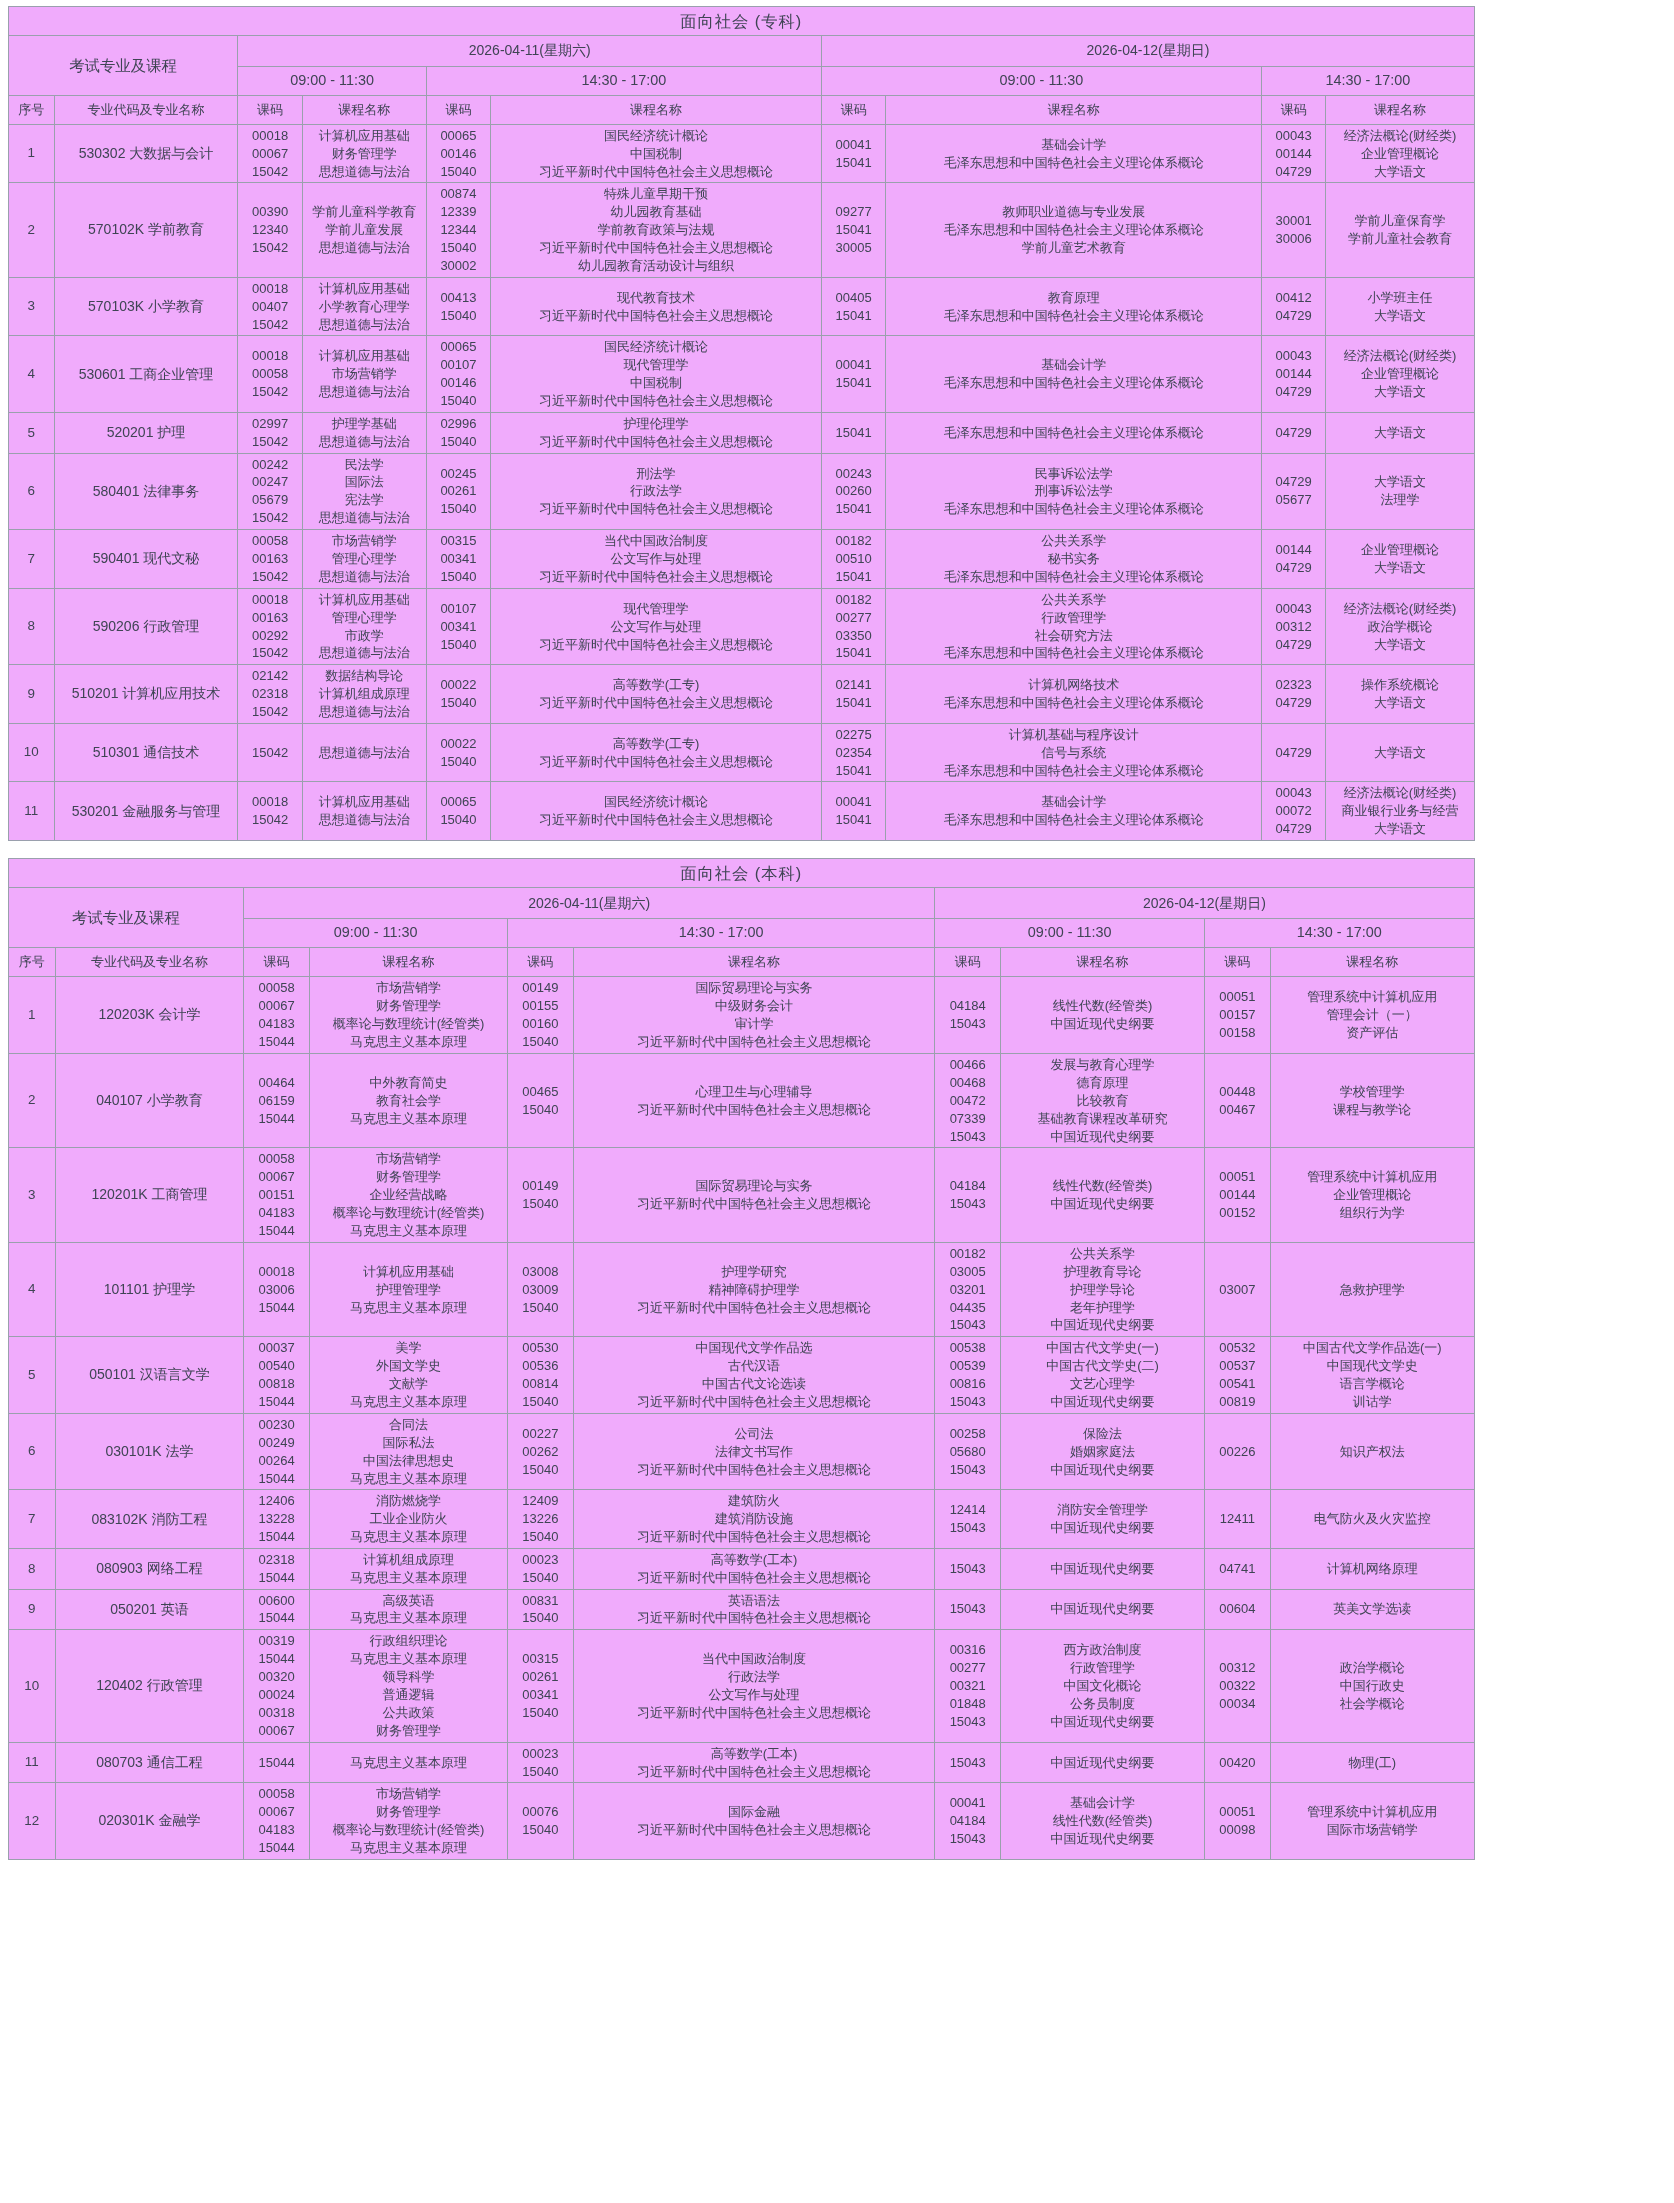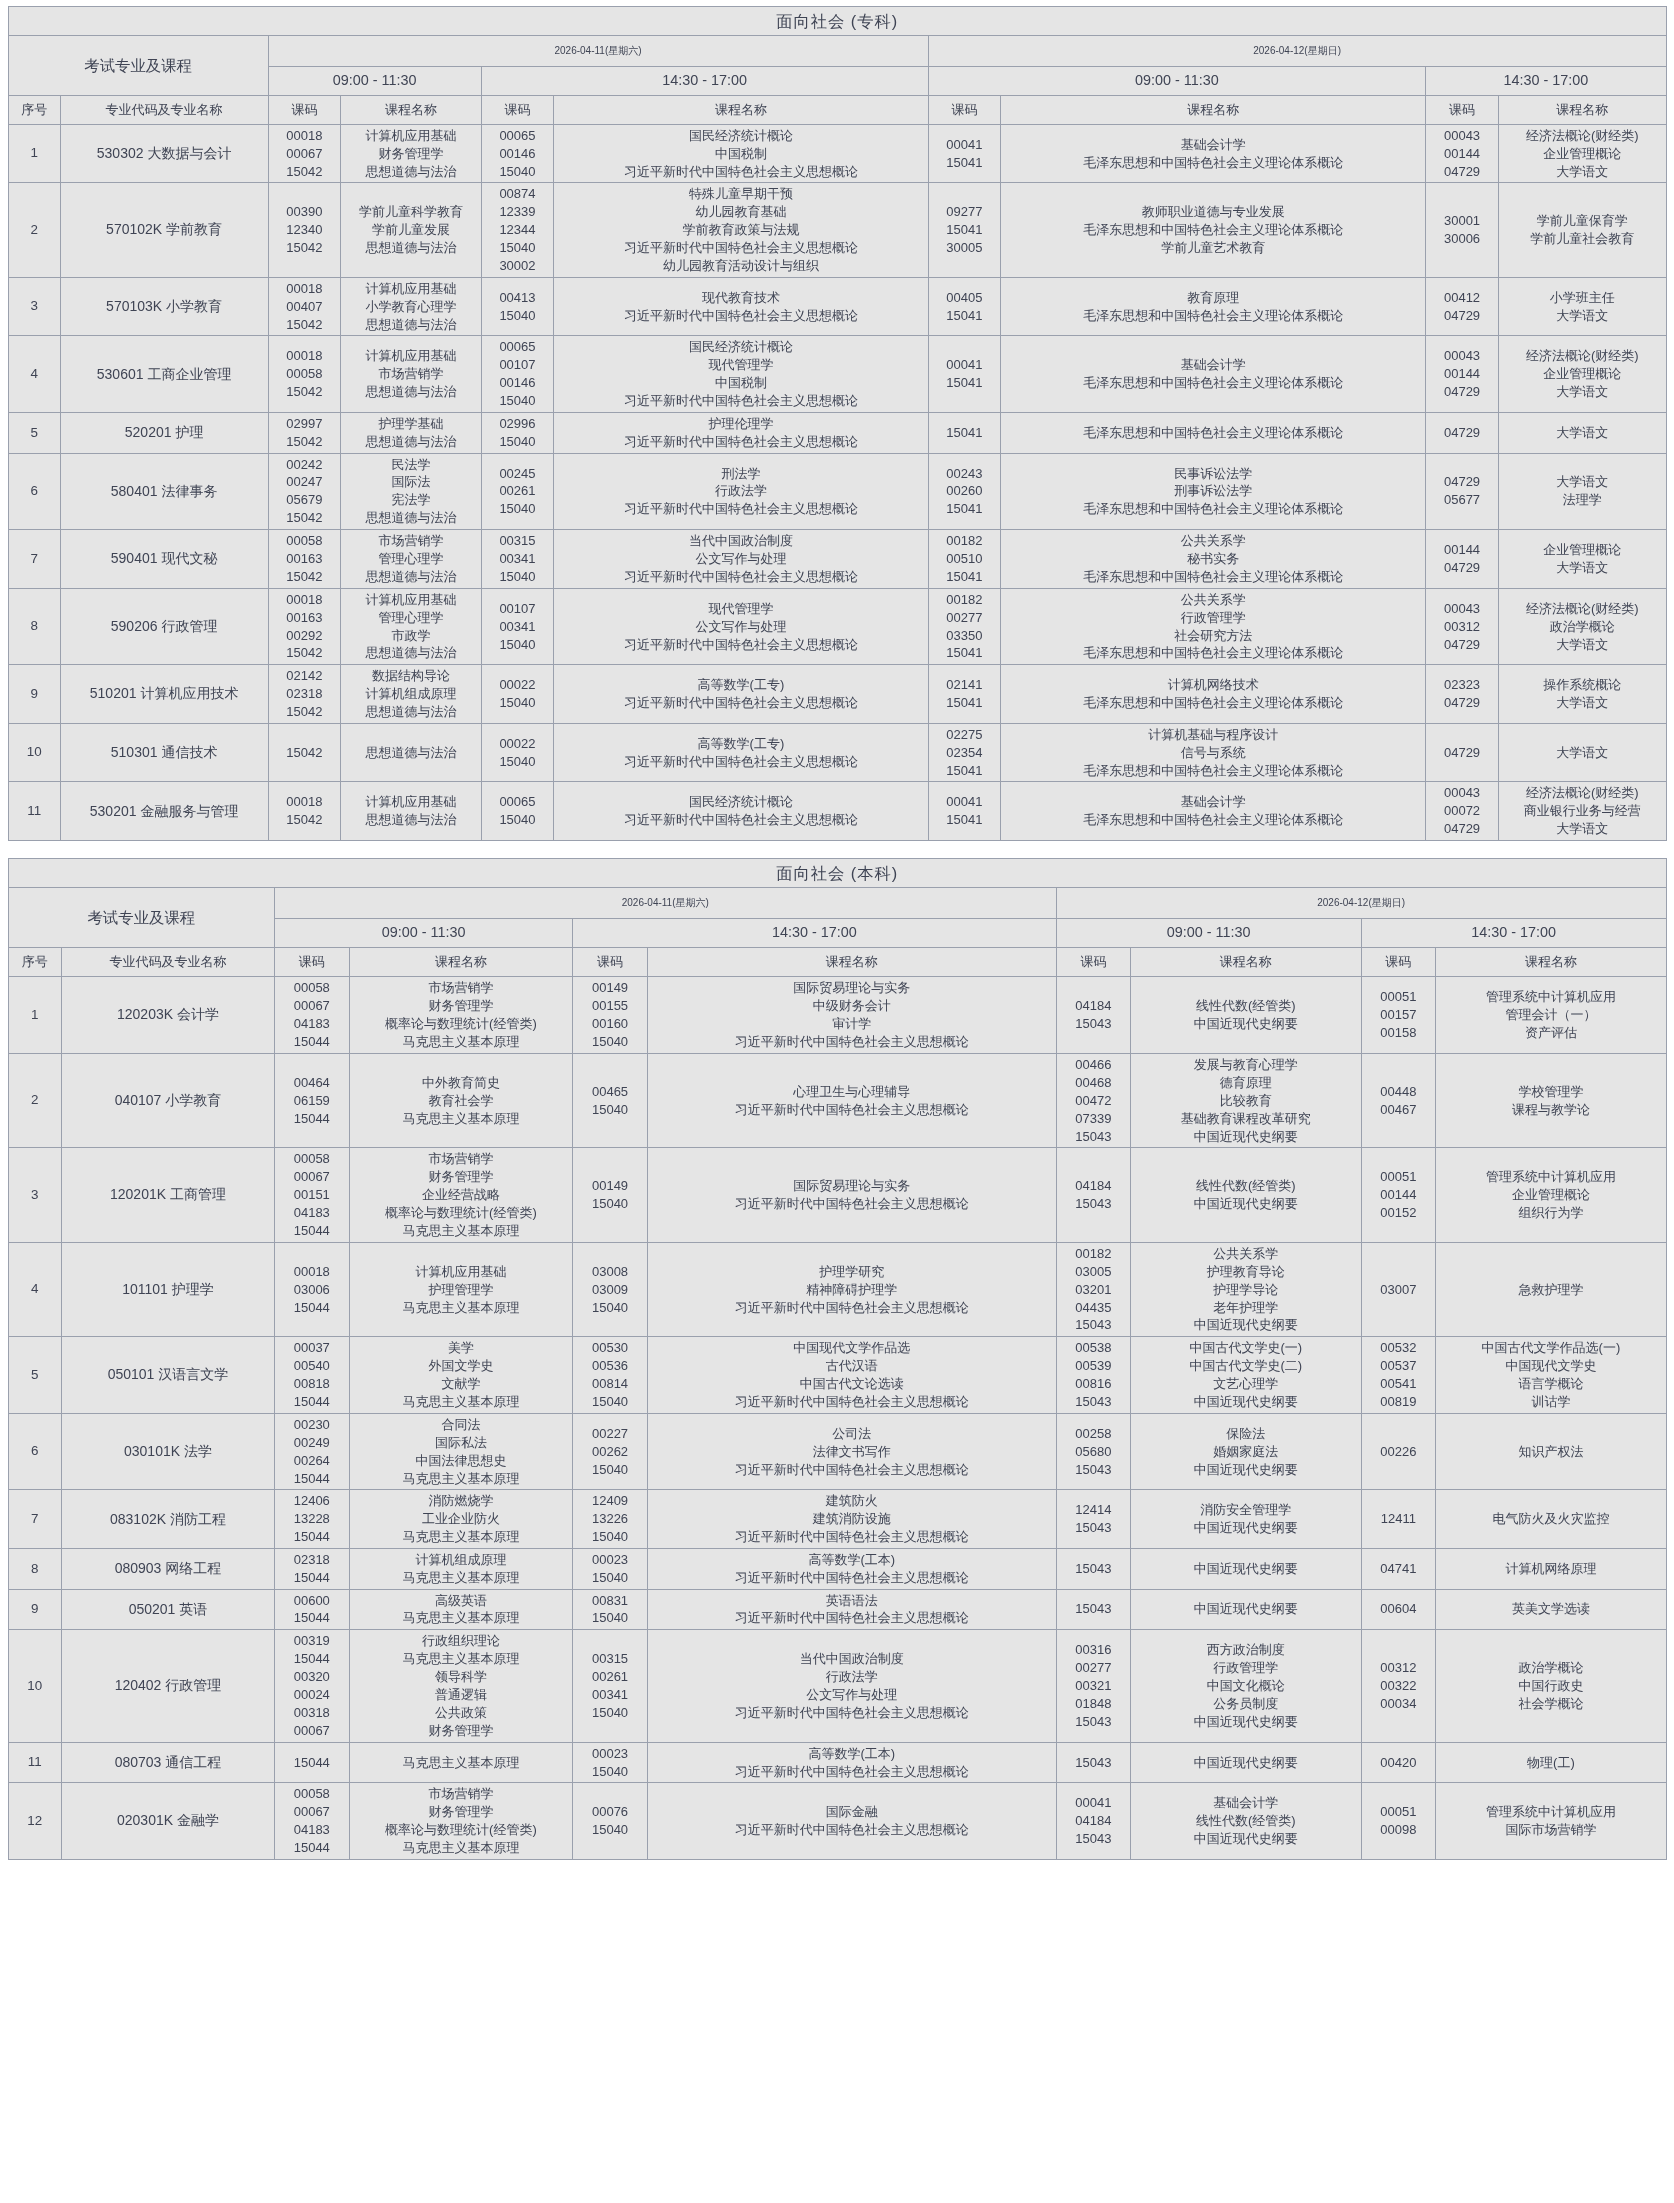--- a/index.html
+++ b/index.html
@@ -14,11 +14,11 @@
     color: #3d4355;
   }
   table.sched {
-    width: 1659px;
+    width: 1467px;
     border-collapse: collapse;
     table-layout: fixed;
     margin-bottom: 17.3px;
-    background: #e5e5e5;
+    background: #f0abfc;
   }
   table.sched td, table.sched th {
     border: 1px solid #9aa0ad;

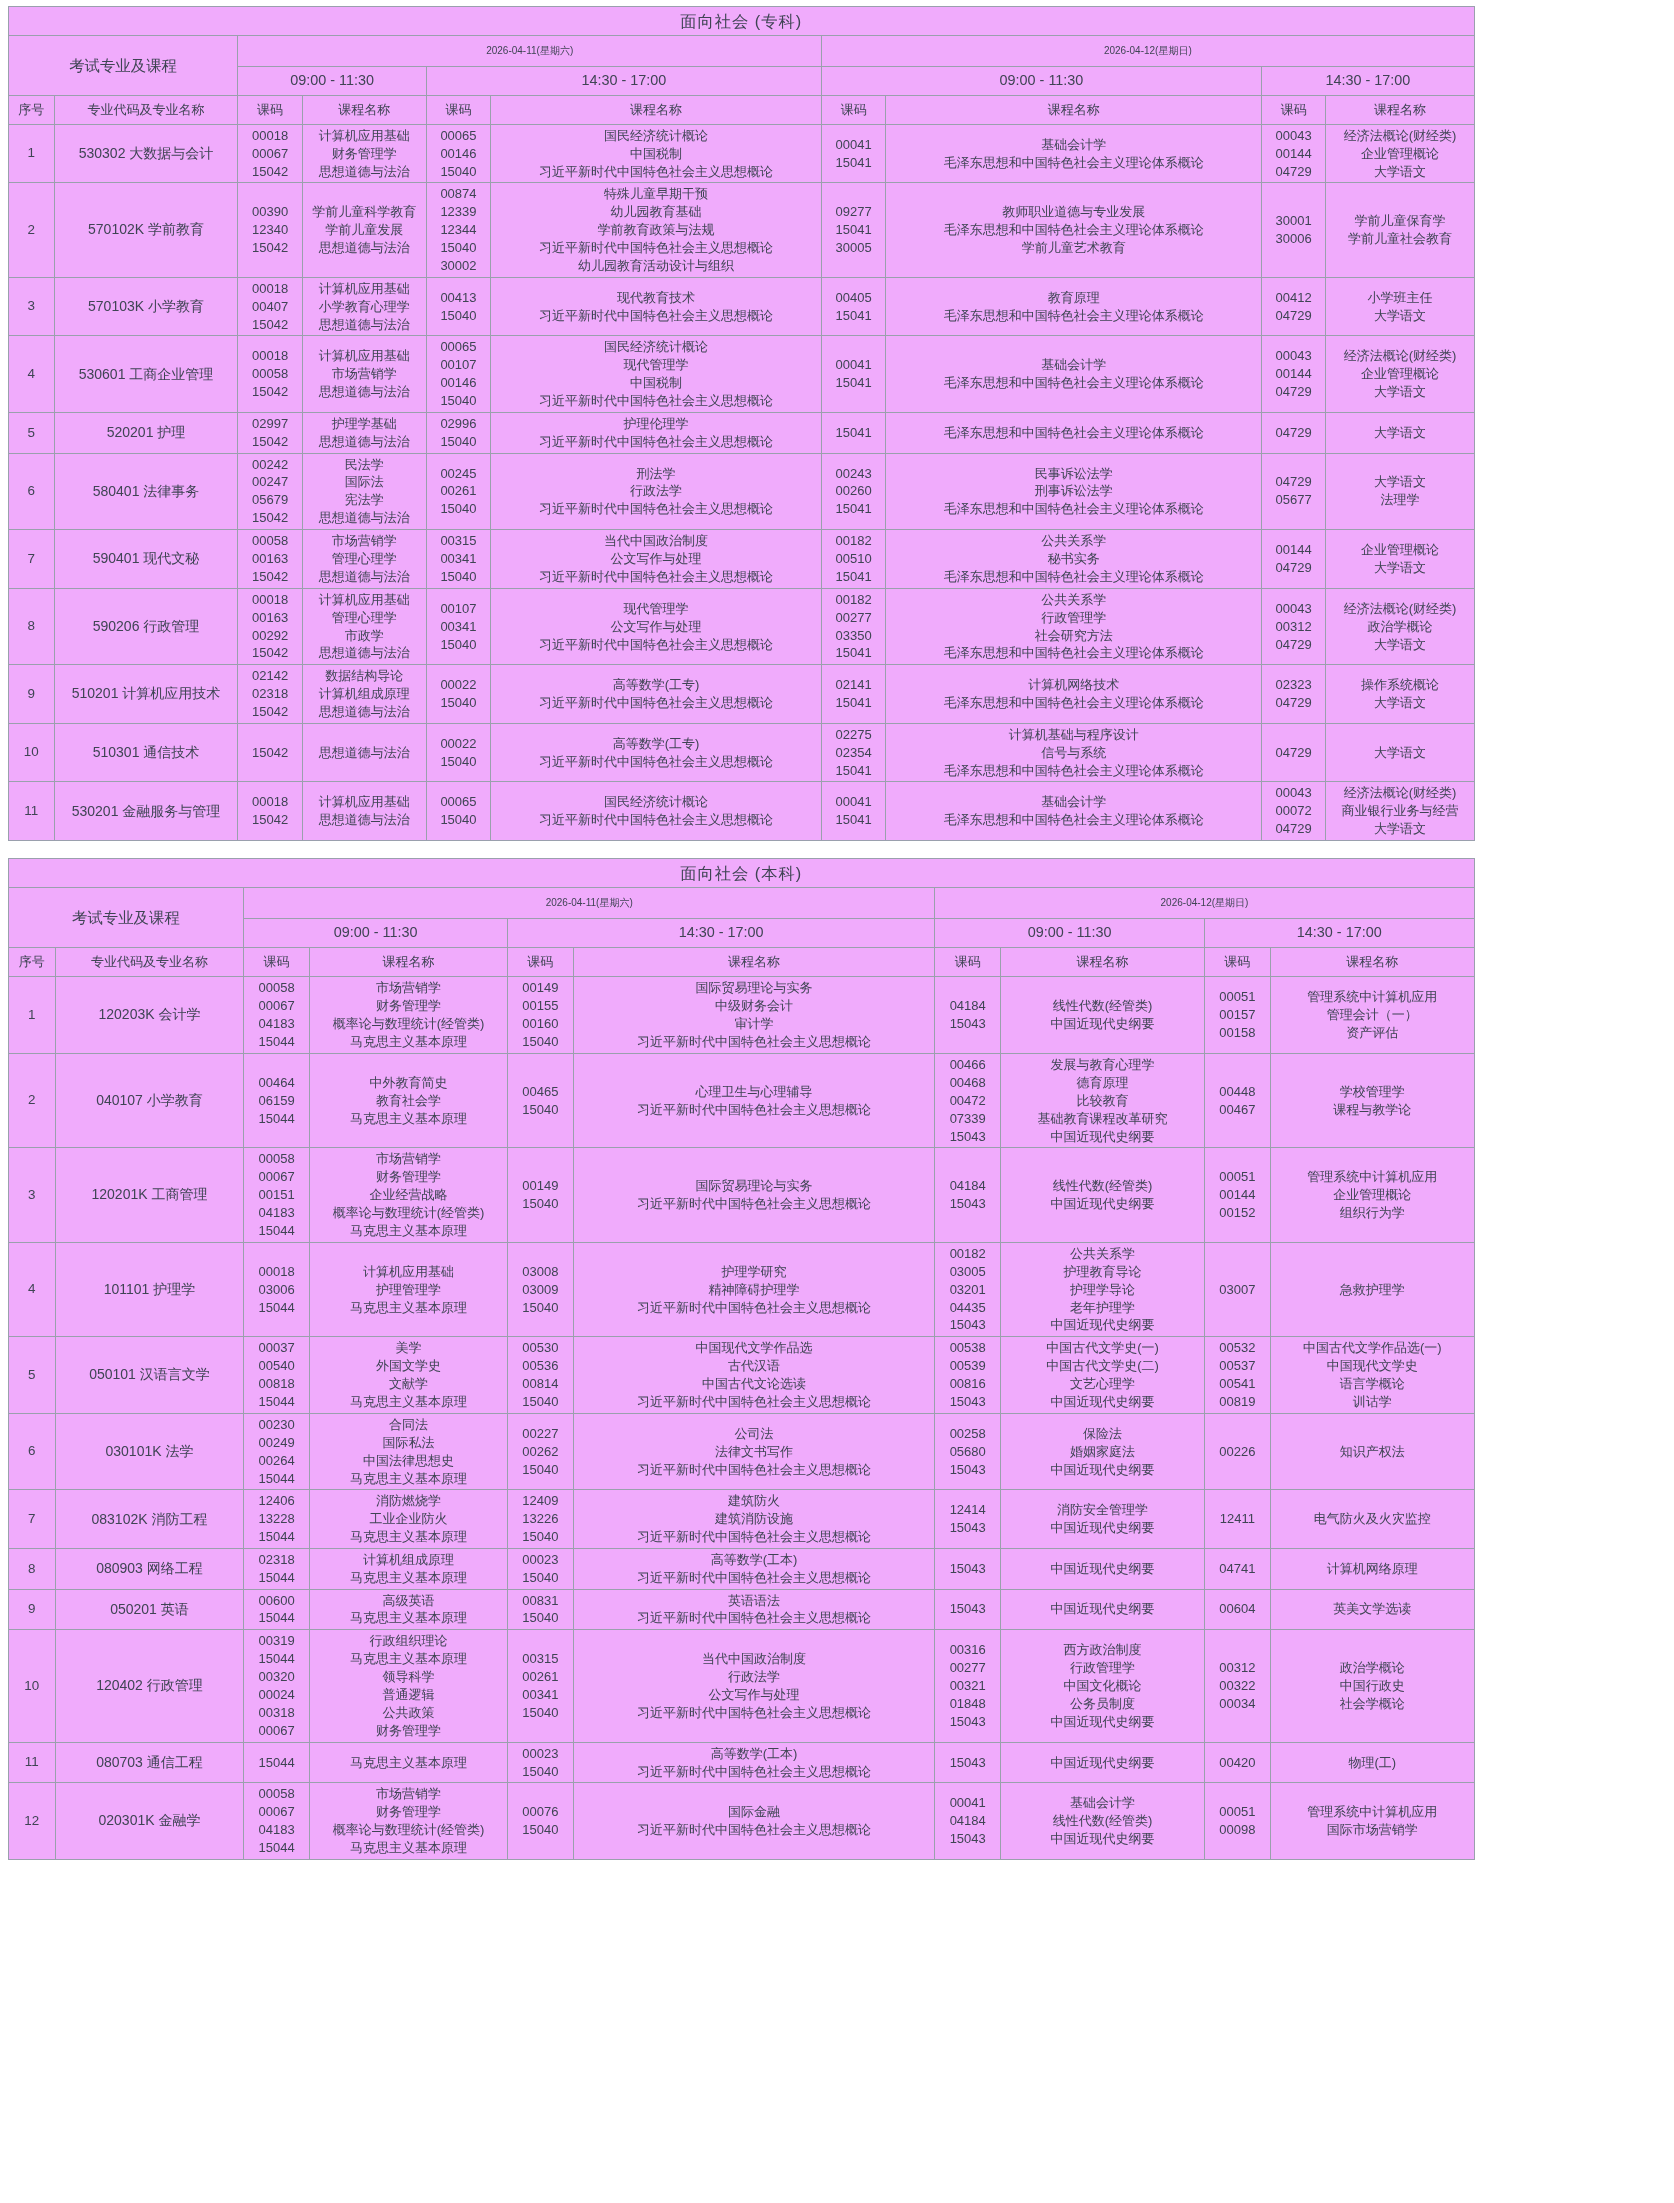--- a/index.html
+++ b/index.html
@@ -38,7 +38,7 @@
     padding: 3.8px 0;
   }
   .hdr-major {
-    font-size: 10px;
+    font-size: 14px;
     font-weight: bold;
     color: #23262e;
     height: 31px;

